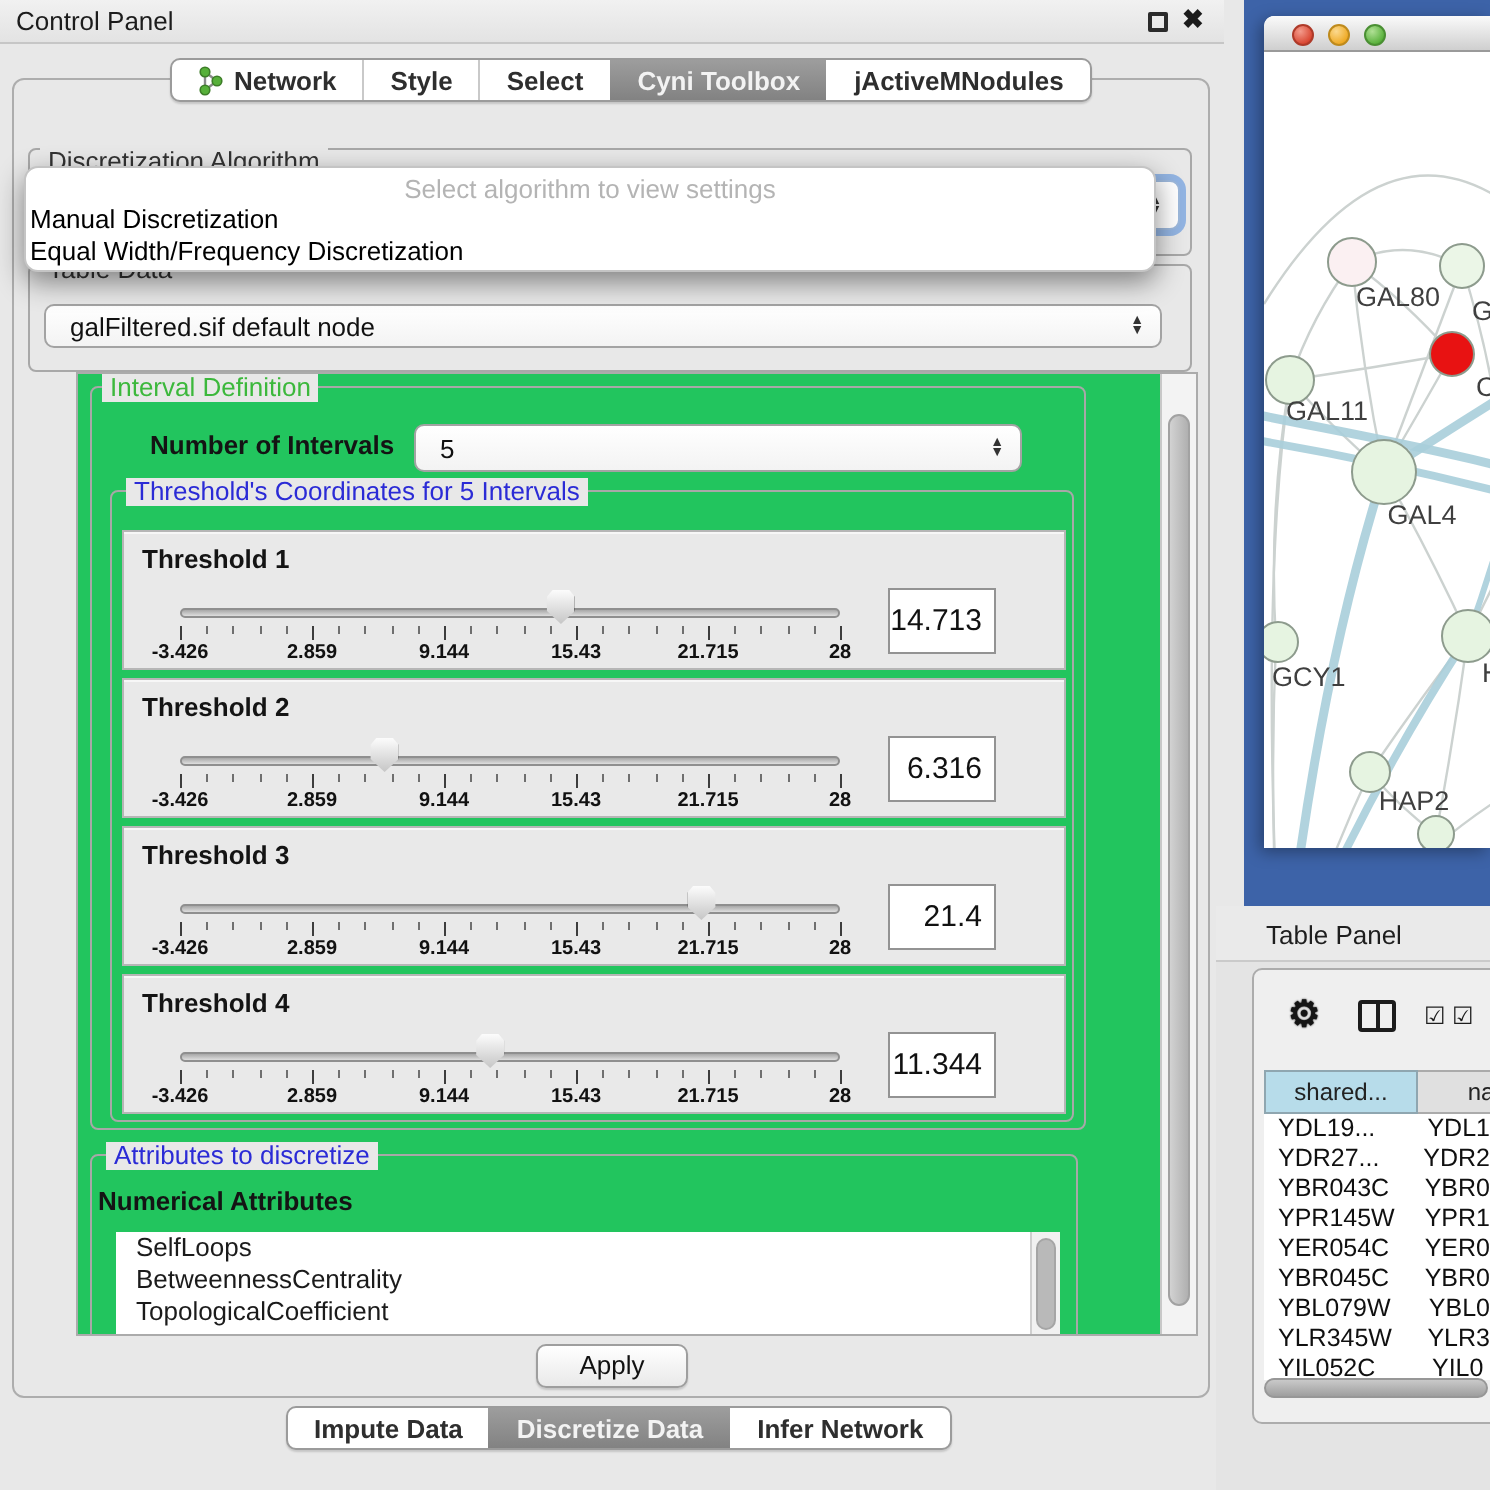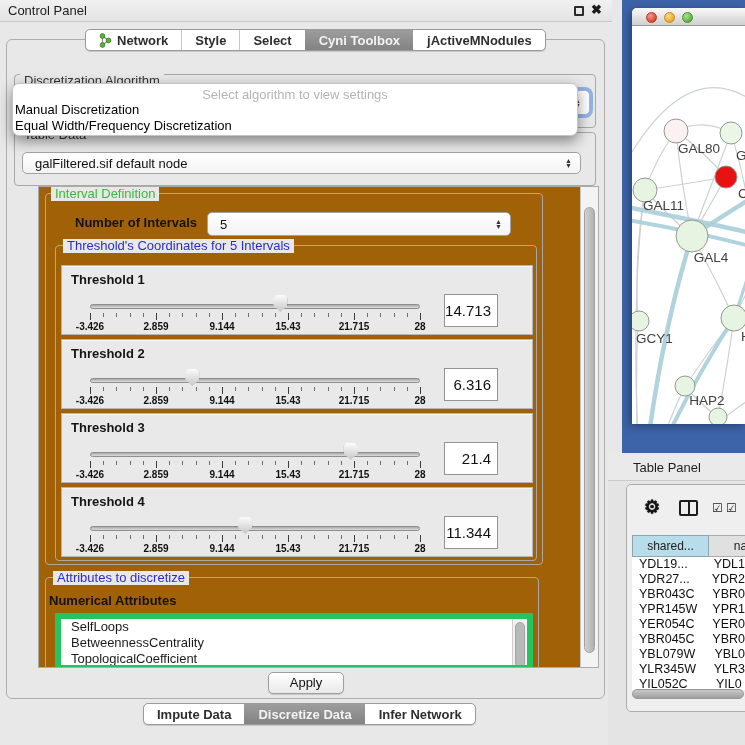--- a/index.html
+++ b/index.html
@@ -44,7 +44,7 @@
                   box-shadow:0 0 0 3px rgba(100,152,222,.65);z-index:5;display:flex;align-items:center}
 
   
-  .viewport{left:38px;top:186px;width:561px;height:482px;border:1px solid #ABABAB;overflow:hidden;background:#a16207}
+  .viewport{left:38px;top:186px;width:561px;height:482px;border:1px solid #ABABAB;overflow:hidden;background:#22c55e}
   .vscroll{position:absolute;right:0;top:0;bottom:0;width:18px;background:#F3F3F3;border-left:1px solid #C8C8C8}
   .vthumb{position:absolute;left:3px;top:20px;width:11px;height:446px;border-radius:6px;background:linear-gradient(90deg,#D2D2D2,#B0B0B0);border:1px solid #A2A2A2}
 

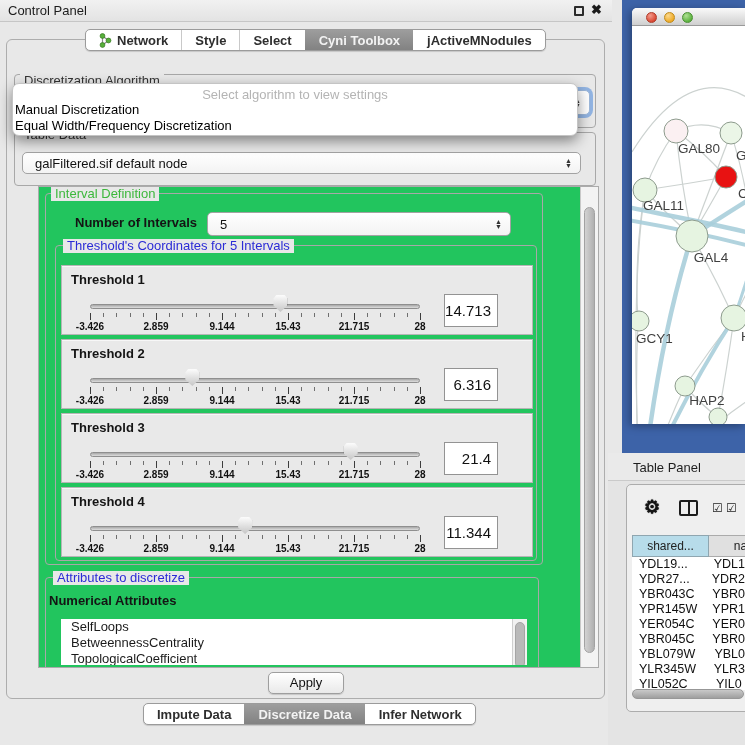--- a/index.html
+++ b/index.html
@@ -62,7 +62,7 @@
           font-size:15px;color:#111;text-align:right;line-height:31px;padding-right:6px}
 
   
-  .listbox{background:#FFF;border:6px solid #22c55e;overflow:hidden}
+  .listbox{background:#FFF;border:3px solid #22c55e;overflow:hidden}
   .listitem{font-size:13px;color:#1b1b1b;height:16px;line-height:15px;padding-left:10px;white-space:nowrap}
   .list-scroll{position:absolute;right:0;top:0;bottom:0;width:15px;background:#F1F1F1;border-left:1px solid #CFCFCF}
   .list-thumb{position:absolute;left:2px;top:3px;width:10px;height:46px;border-radius:5px;background:#B9B9B9;border:1px solid #A5A5A5}

